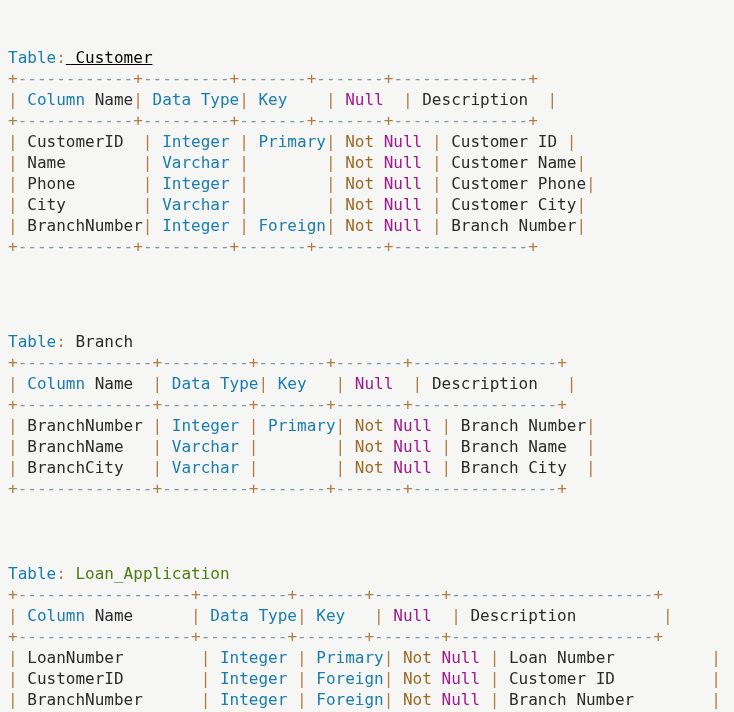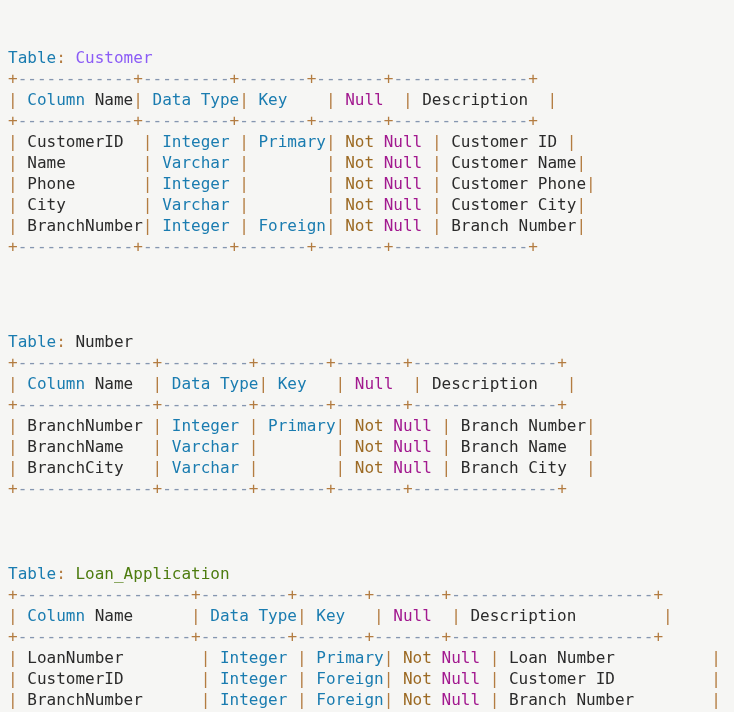--- a/index.html
+++ b/index.html
@@ -26,7 +26,7 @@
 <body style="background: rgb(246, 246, 244);">
 
 <div class="wrap" style="color: rgb(43, 43, 43);">
-  <pre data-table="customer"><span style="color: rgb(26, 124, 176);">Table</span><span style="color: rgb(179, 124, 65);">:</span><span style="color: #8b5cf6;"> Customer</span>
+  <pre data-table="customer"><span style="color: rgb(26, 124, 176);">Table</span><span style="color: rgb(179, 124, 65);">:</span><span style="color: #000000; text-decoration: underline;"> Customer</span>
 <span style="color: rgb(179, 124, 65);">+</span><span style="color: rgb(133, 150, 176);">------------</span><span style="color: rgb(179, 124, 65);">+</span><span style="color: rgb(133, 150, 176);">---------</span><span style="color: rgb(179, 124, 65);">+</span><span style="color: rgb(133, 150, 176);">-------</span><span style="color: rgb(179, 124, 65);">+</span><span style="color: rgb(133, 150, 176);">-------</span><span style="color: rgb(179, 124, 65);">+</span><span style="color: rgb(133, 150, 176);">--------------</span><span style="color: rgb(179, 124, 65);">+</span>
 <span style="color: rgb(179, 124, 65);">| </span><span style="color: rgb(26, 124, 176);">Column</span><span style="color: rgb(43, 43, 43);"> Name</span><span style="color: rgb(179, 124, 65);">| </span><span style="color: rgb(26, 124, 176);">Data Type</span><span style="color: rgb(179, 124, 65);">| </span><span style="color: rgb(26, 124, 176);">Key</span><span style="color: rgb(43, 43, 43);">    </span><span style="color: rgb(179, 124, 65);">| </span><span style="color: rgb(162, 25, 143);">Null</span><span style="color: rgb(43, 43, 43);">  </span><span style="color: rgb(179, 124, 65);">| </span><span style="color: rgb(43, 43, 43);">Description  </span><span style="color: rgb(179, 124, 65);">|</span>
 <span style="color: rgb(179, 124, 65);">+</span><span style="color: rgb(133, 150, 176);">------------</span><span style="color: rgb(179, 124, 65);">+</span><span style="color: rgb(133, 150, 176);">---------</span><span style="color: rgb(179, 124, 65);">+</span><span style="color: rgb(133, 150, 176);">-------</span><span style="color: rgb(179, 124, 65);">+</span><span style="color: rgb(133, 150, 176);">-------</span><span style="color: rgb(179, 124, 65);">+</span><span style="color: rgb(133, 150, 176);">--------------</span><span style="color: rgb(179, 124, 65);">+</span>

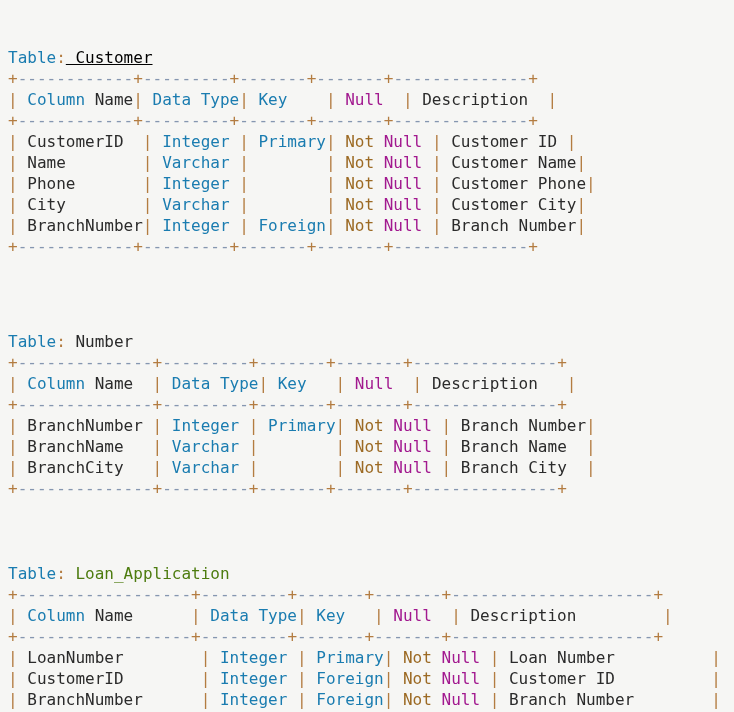--- a/index.html
+++ b/index.html
@@ -36,7 +36,7 @@
 <span style="color: rgb(179, 124, 65);">| </span><span style="color: rgb(43, 43, 43);">City        </span><span style="color: rgb(179, 124, 65);">| </span><span style="color: rgb(26, 124, 176);">Varchar</span><span style="color: rgb(43, 43, 43);"> </span><span style="color: rgb(179, 124, 65);">| </span><span style="color: rgb(43, 43, 43);">       </span><span style="color: rgb(179, 124, 65);">| </span><span style="color: rgb(156, 106, 36);">Not</span><span style="color: rgb(43, 43, 43);"> </span><span style="color: rgb(162, 25, 143);">Null</span><span style="color: rgb(43, 43, 43);"> </span><span style="color: rgb(179, 124, 65);">| </span><span style="color: rgb(43, 43, 43);">Customer City</span><span style="color: rgb(179, 124, 65);">|</span>
 <span style="color: rgb(179, 124, 65);">| </span><span style="color: rgb(43, 43, 43);">BranchNumber</span><span style="color: rgb(179, 124, 65);">| </span><span style="color: rgb(26, 124, 176);">Integer</span><span style="color: rgb(43, 43, 43);"> </span><span style="color: rgb(179, 124, 65);">| </span><span style="color: rgb(26, 124, 176);">Foreign</span><span style="color: rgb(179, 124, 65);">| </span><span style="color: rgb(156, 106, 36);">Not</span><span style="color: rgb(43, 43, 43);"> </span><span style="color: rgb(162, 25, 143);">Null</span><span style="color: rgb(43, 43, 43);"> </span><span style="color: rgb(179, 124, 65);">| </span><span style="color: rgb(43, 43, 43);">Branch Number</span><span style="color: rgb(179, 124, 65);">|</span>
 <span style="color: rgb(179, 124, 65);">+</span><span style="color: rgb(133, 150, 176);">------------</span><span style="color: rgb(179, 124, 65);">+</span><span style="color: rgb(133, 150, 176);">---------</span><span style="color: rgb(179, 124, 65);">+</span><span style="color: rgb(133, 150, 176);">-------</span><span style="color: rgb(179, 124, 65);">+</span><span style="color: rgb(133, 150, 176);">-------</span><span style="color: rgb(179, 124, 65);">+</span><span style="color: rgb(133, 150, 176);">--------------</span><span style="color: rgb(179, 124, 65);">+</span></pre>
-  <pre data-table="branch"><span style="color: rgb(26, 124, 176);">Table</span><span style="color: rgb(179, 124, 65);">:</span><span style="color: rgb(43, 43, 43);"> Number</span>
+  <pre data-table="branch"><span style="color: rgb(26, 124, 176);">Table</span><span style="color: rgb(179, 124, 65);">:</span><span style="color: rgb(43, 43, 43);"> Branch</span>
 <span style="color: rgb(179, 124, 65);">+</span><span style="color: rgb(133, 150, 176);">--------------</span><span style="color: rgb(179, 124, 65);">+</span><span style="color: rgb(133, 150, 176);">---------</span><span style="color: rgb(179, 124, 65);">+</span><span style="color: rgb(133, 150, 176);">-------</span><span style="color: rgb(179, 124, 65);">+</span><span style="color: rgb(133, 150, 176);">-------</span><span style="color: rgb(179, 124, 65);">+</span><span style="color: rgb(133, 150, 176);">---------------</span><span style="color: rgb(179, 124, 65);">+</span>
 <span style="color: rgb(179, 124, 65);">| </span><span style="color: rgb(26, 124, 176);">Column</span><span style="color: rgb(43, 43, 43);"> Name  </span><span style="color: rgb(179, 124, 65);">| </span><span style="color: rgb(26, 124, 176);">Data Type</span><span style="color: rgb(179, 124, 65);">| </span><span style="color: rgb(26, 124, 176);">Key</span><span style="color: rgb(43, 43, 43);">   </span><span style="color: rgb(179, 124, 65);">| </span><span style="color: rgb(162, 25, 143);">Null</span><span style="color: rgb(43, 43, 43);">  </span><span style="color: rgb(179, 124, 65);">| </span><span style="color: rgb(43, 43, 43);">Description   </span><span style="color: rgb(179, 124, 65);">|</span>
 <span style="color: rgb(179, 124, 65);">+</span><span style="color: rgb(133, 150, 176);">--------------</span><span style="color: rgb(179, 124, 65);">+</span><span style="color: rgb(133, 150, 176);">---------</span><span style="color: rgb(179, 124, 65);">+</span><span style="color: rgb(133, 150, 176);">-------</span><span style="color: rgb(179, 124, 65);">+</span><span style="color: rgb(133, 150, 176);">-------</span><span style="color: rgb(179, 124, 65);">+</span><span style="color: rgb(133, 150, 176);">---------------</span><span style="color: rgb(179, 124, 65);">+</span>

